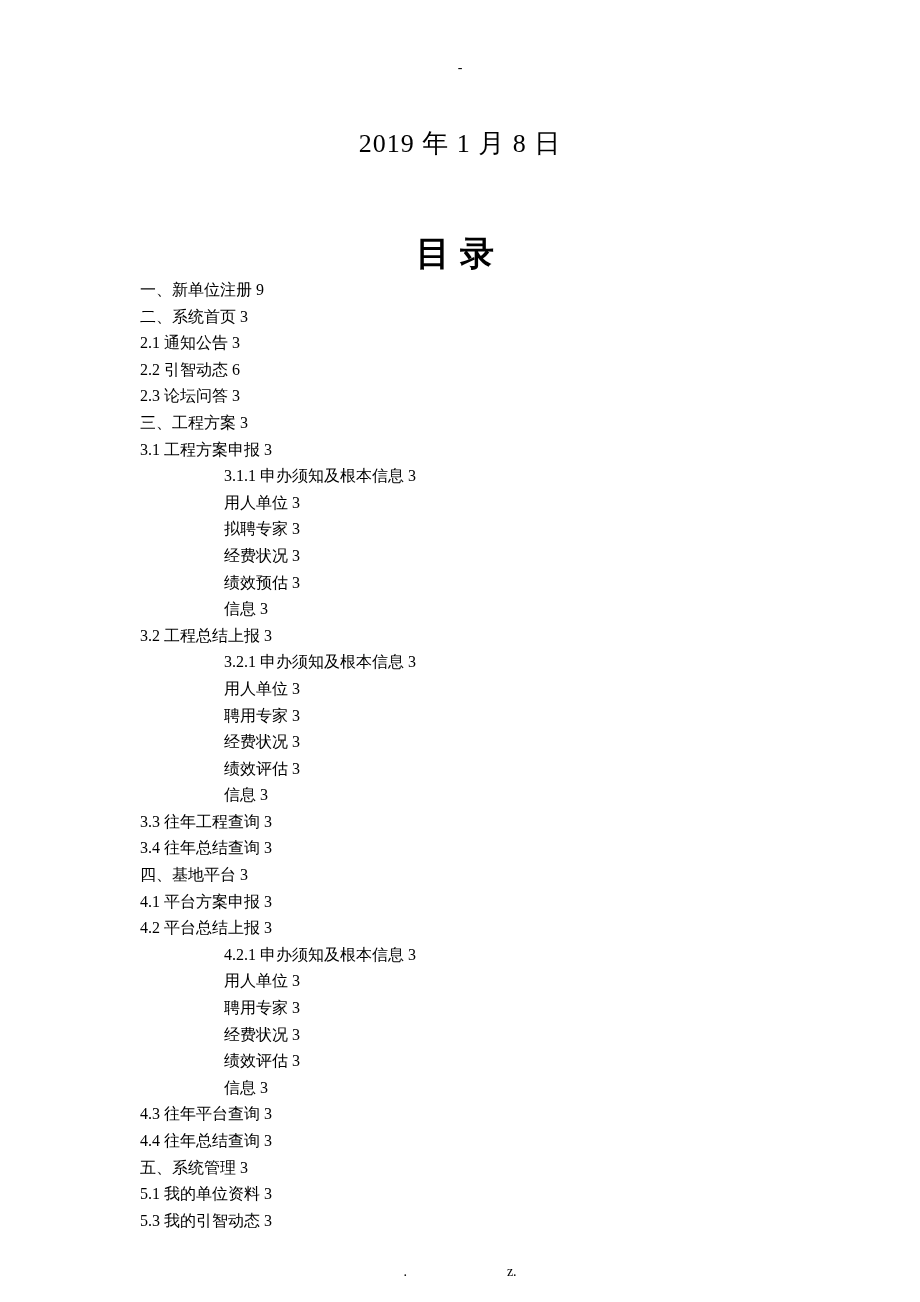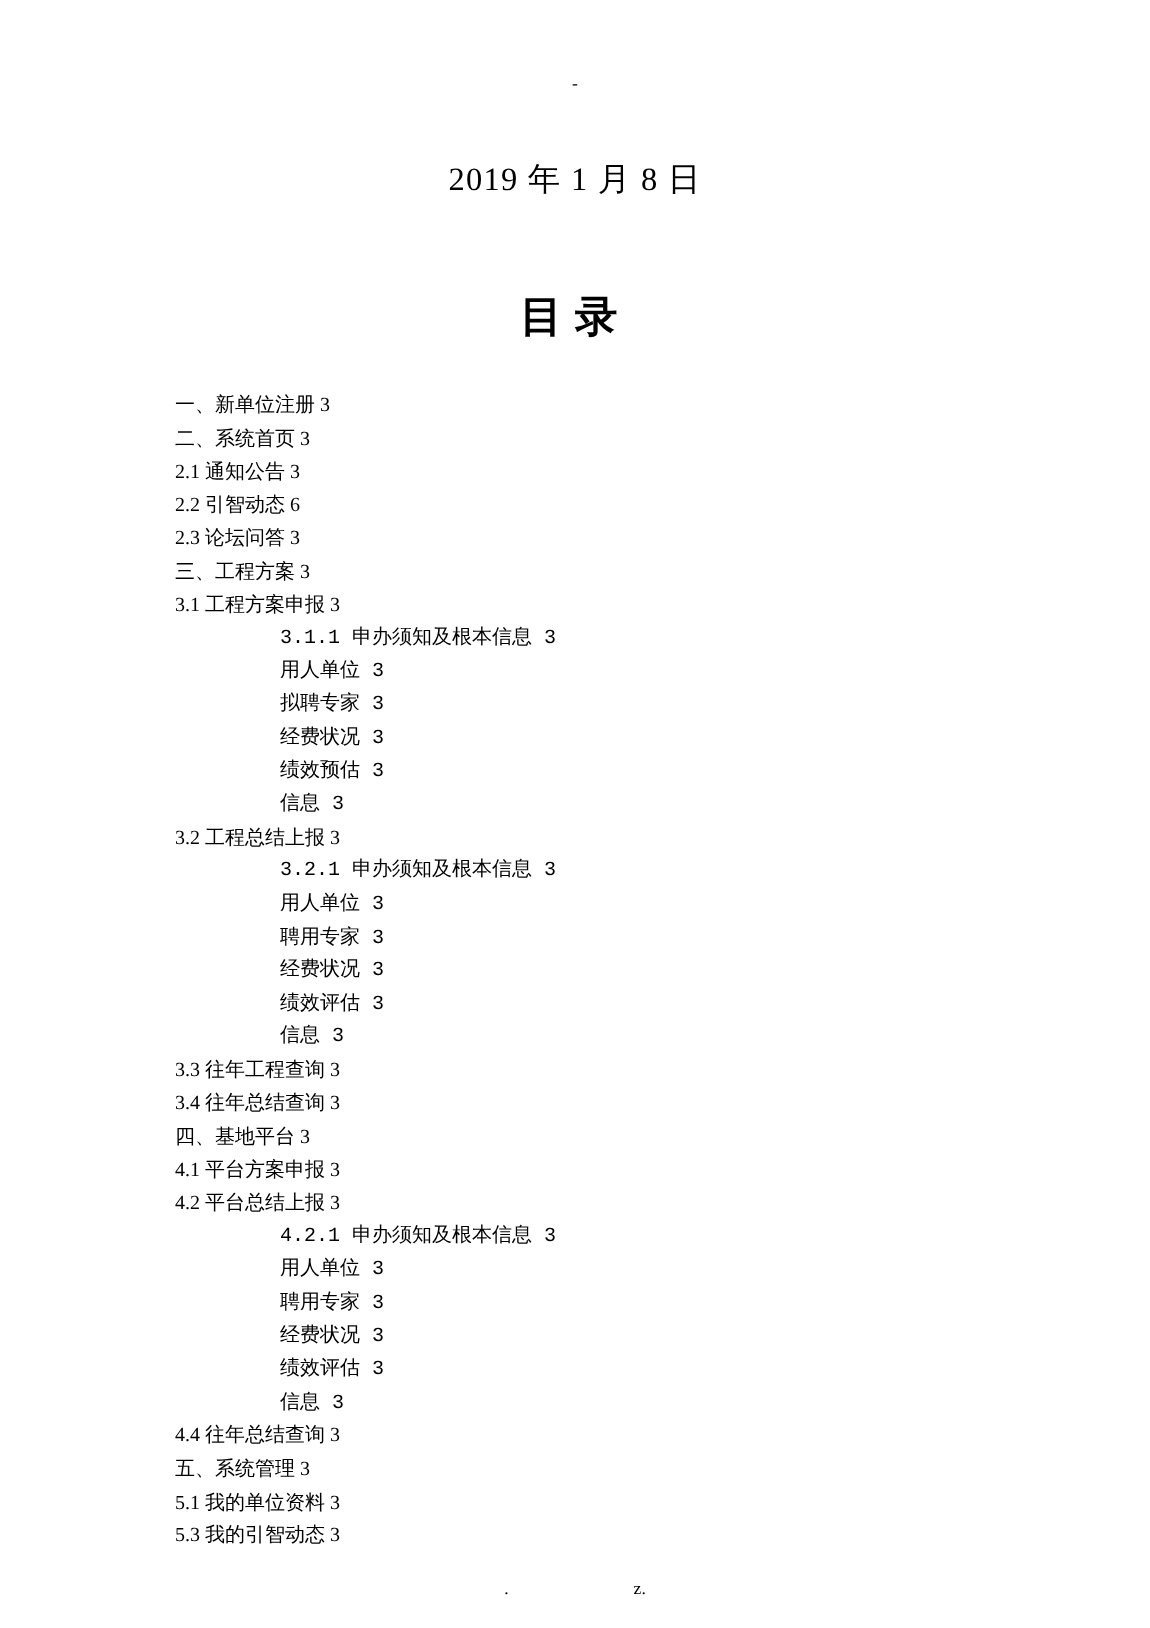--- a/index.html
+++ b/index.html
@@ -33,7 +33,6 @@
       text-align: center;
       font-size: 34px;
       font-weight: bold;
-      margin-bottom: 35px;
       letter-spacing: 10px;
       font-family: "SimHei", "黑体", sans-serif;
     }

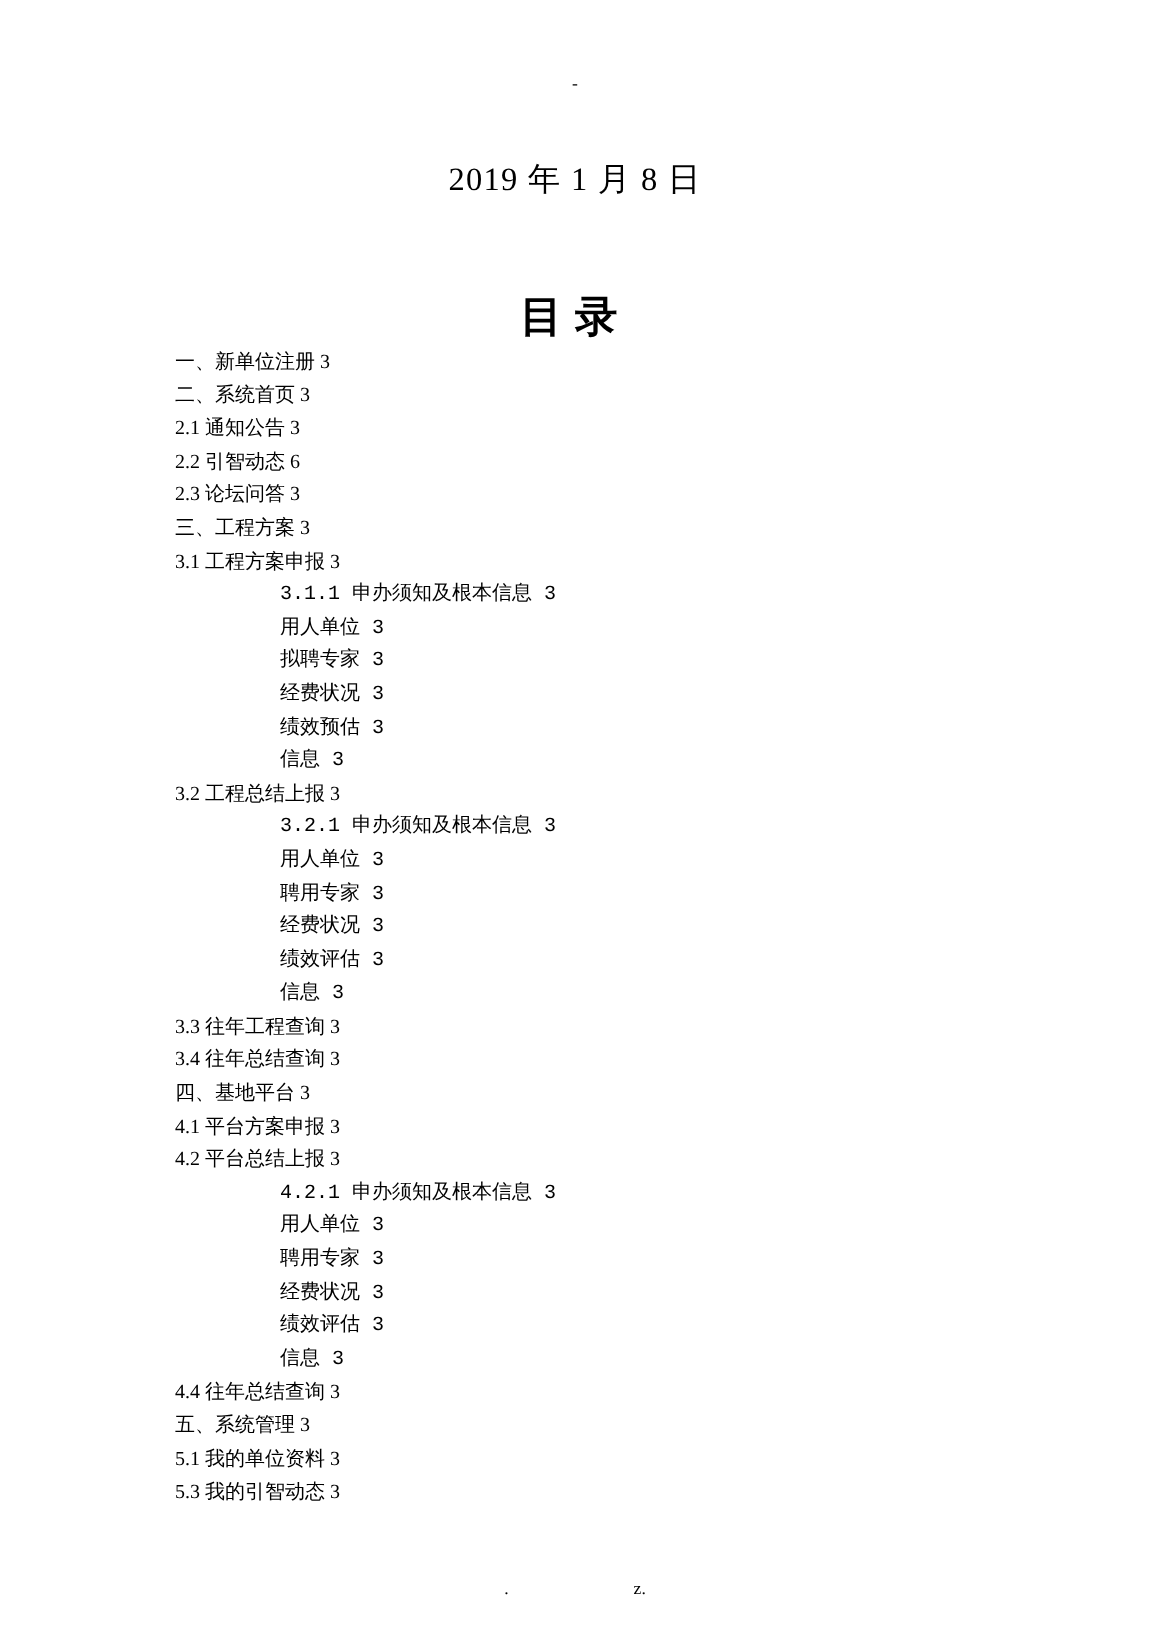--- a/index.html
+++ b/index.html
@@ -77,7 +77,7 @@
   <div class="date-line">2019 年 1 月 8 日</div>
   <div class="toc-title">目录</div>
   <div class="toc" id="toc-container">
-      <div class="toc-entry level-0">一、新单位注册 3</div>
+      <div class="toc-entry level-0">一、新单位注册 9</div>
       <div class="toc-entry level-0">二、系统首页 3</div>
       <div class="toc-entry level-1">2.1 通知公告 3</div>
       <div class="toc-entry level-1">2.2 引智动态 6</div>

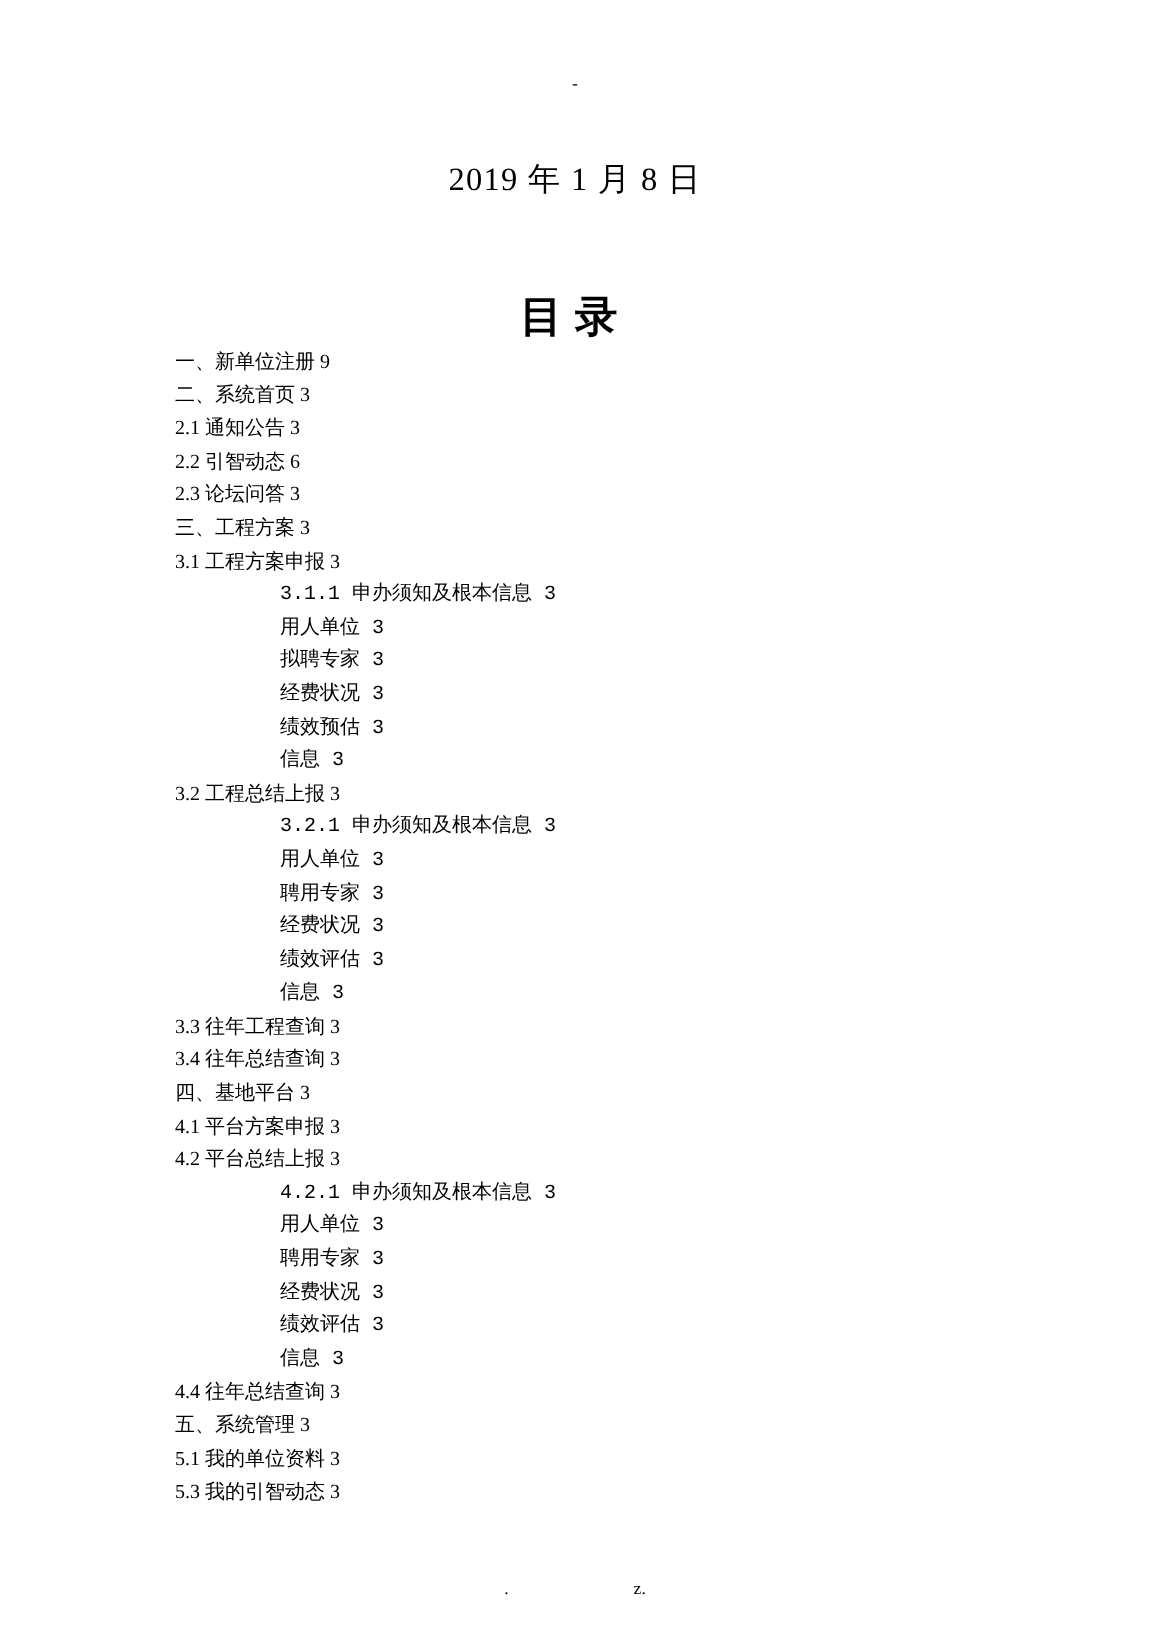--- a/index.html
+++ b/index.html
@@ -50,7 +50,6 @@
     }
     .level-2 {
       margin-left: 84px;
-      font-family: Liberation Mono, monospace;
     }
     .footer {
       position: absolute;

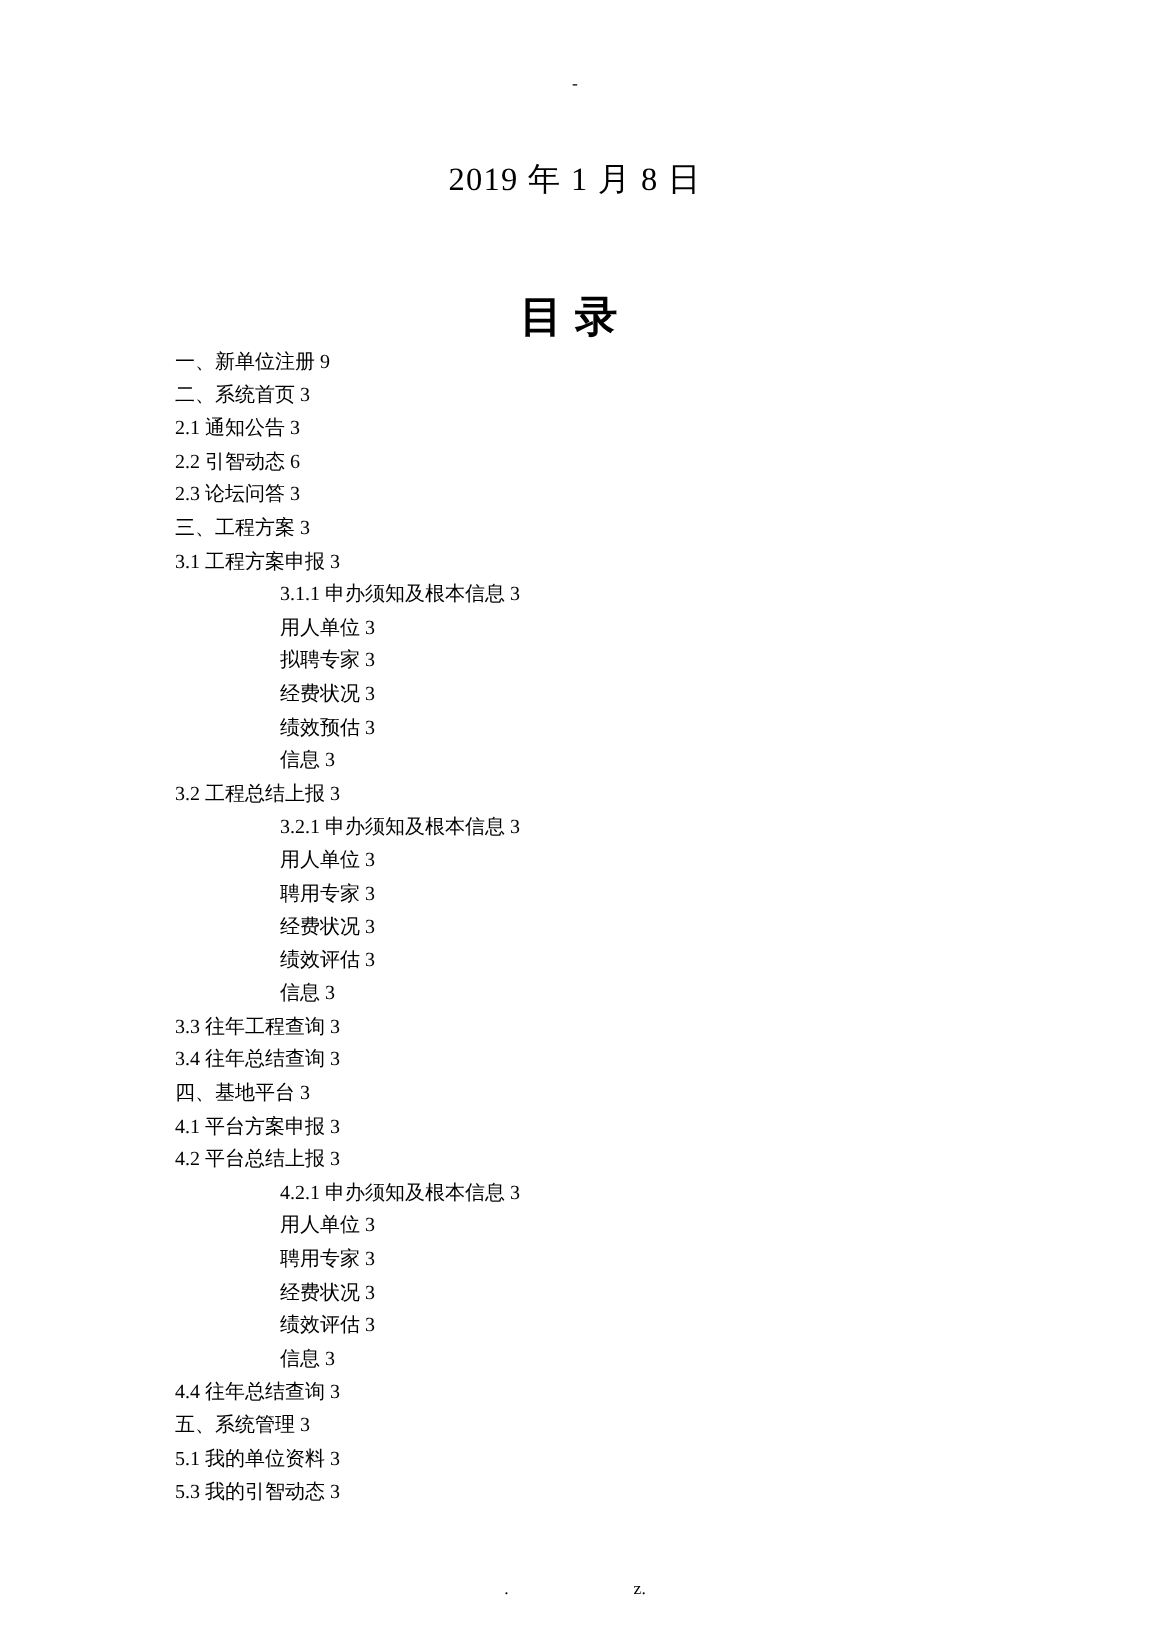--- a/index.html
+++ b/index.html
@@ -107,6 +107,7 @@
       <div class="toc-entry level-2">经费状况 3</div>
       <div class="toc-entry level-2">绩效评估 3</div>
       <div class="toc-entry level-2">信息 3</div>
+      <div class="toc-entry level-1">4.3 往年平台查询 3</div>
       <div class="toc-entry level-1">4.4 往年总结查询 3</div>
       <div class="toc-entry level-0">五、系统管理 3</div>
       <div class="toc-entry level-1">5.1 我的单位资料 3</div>

